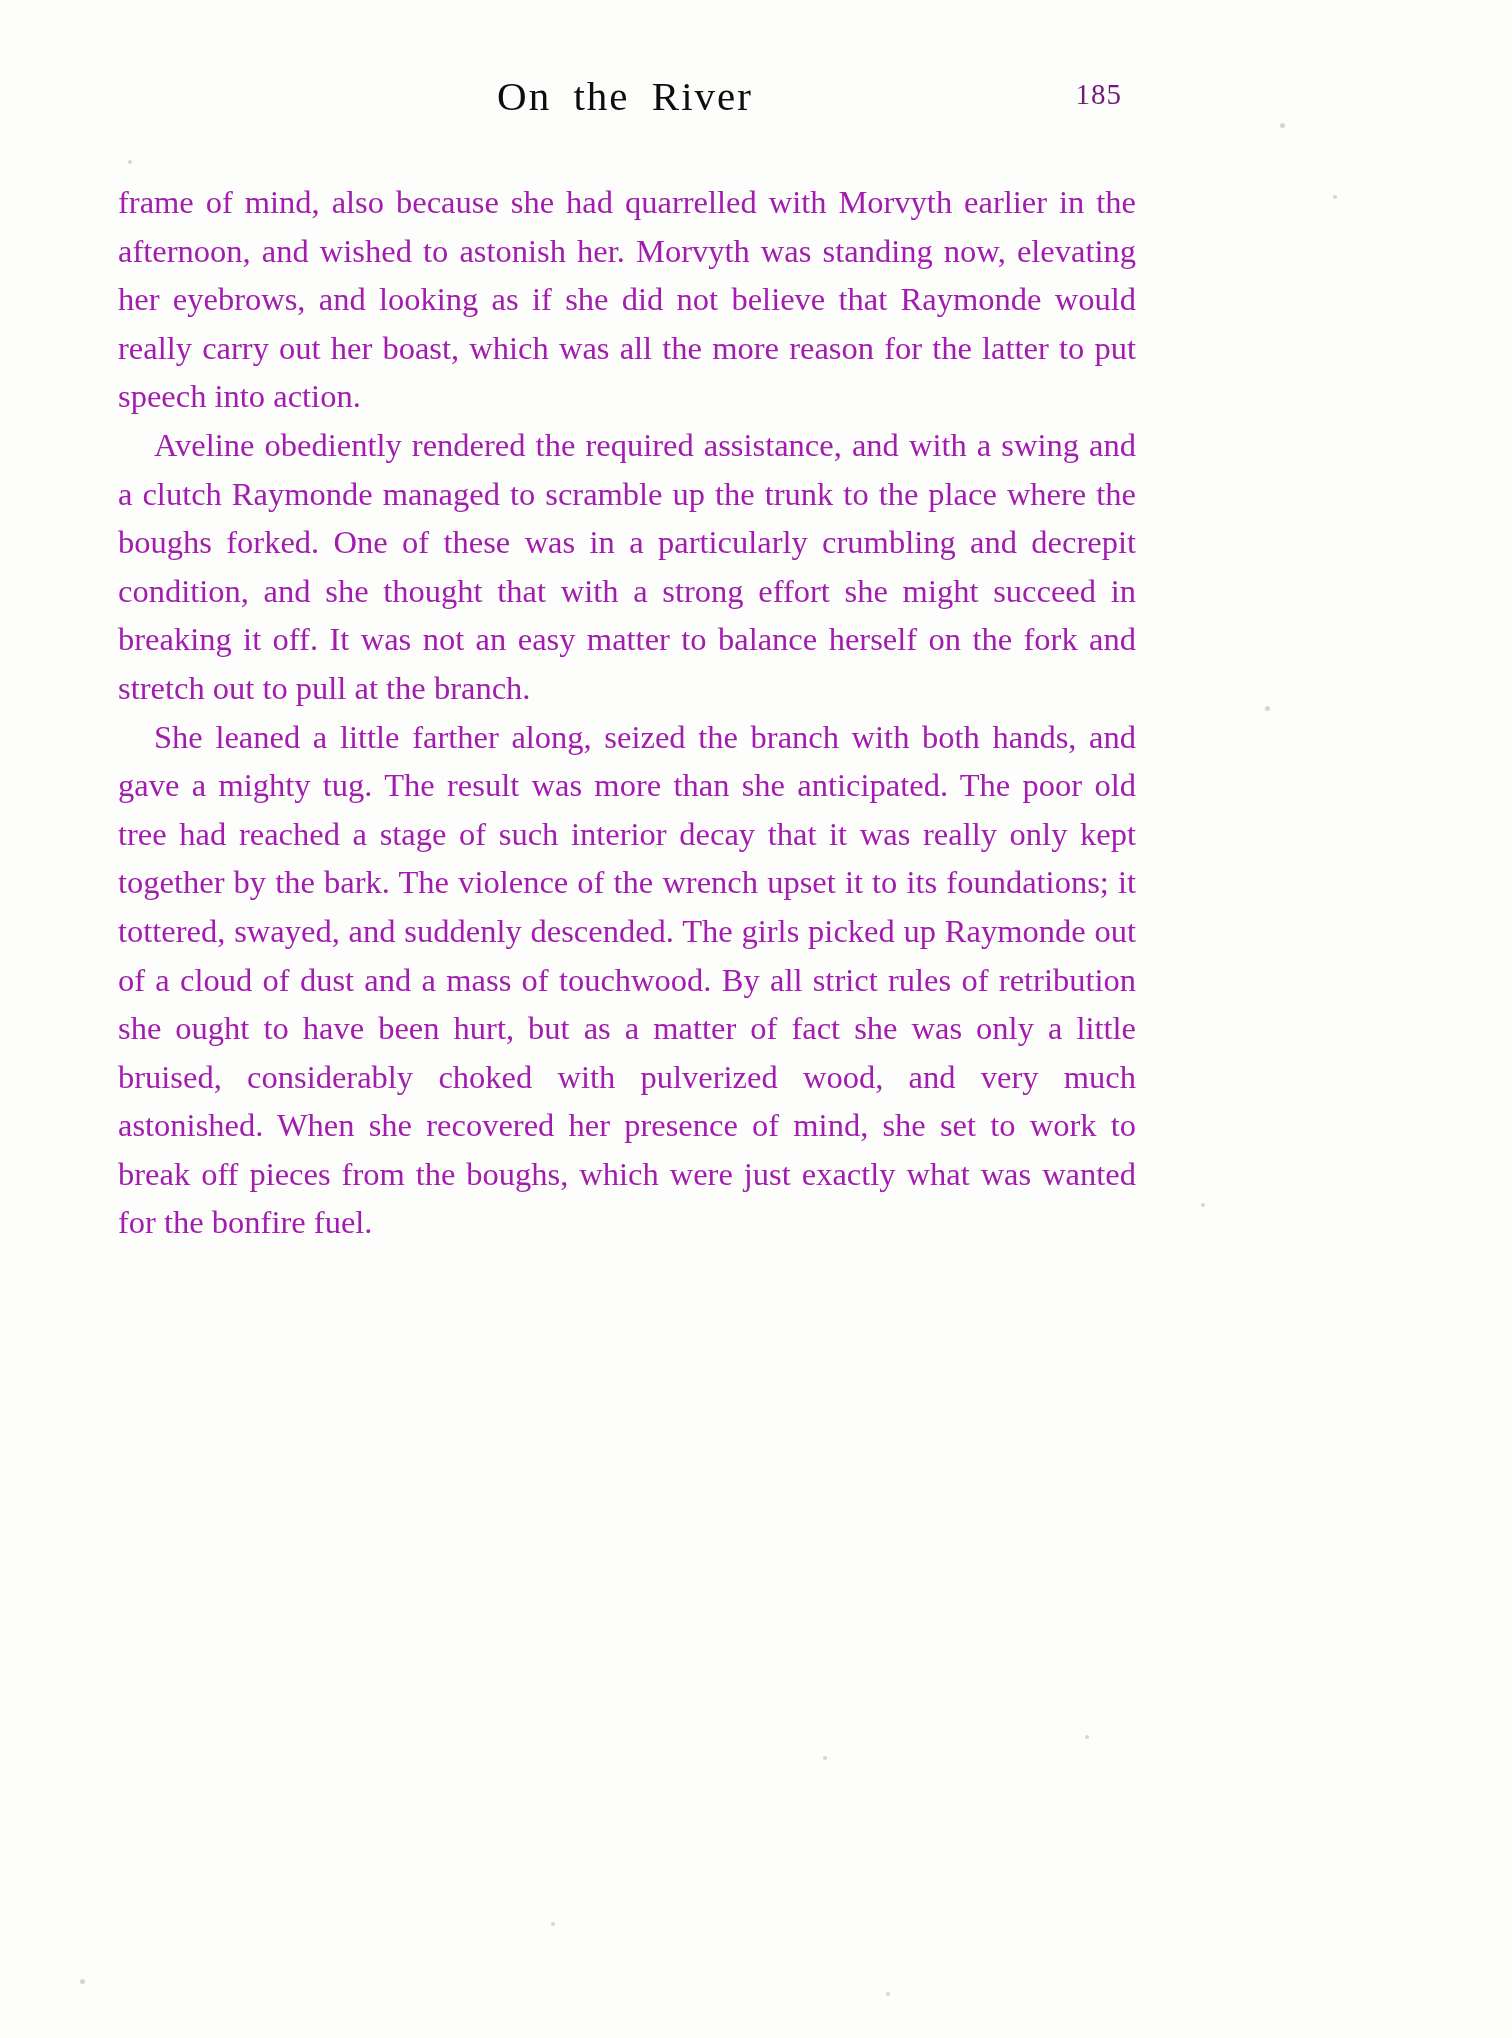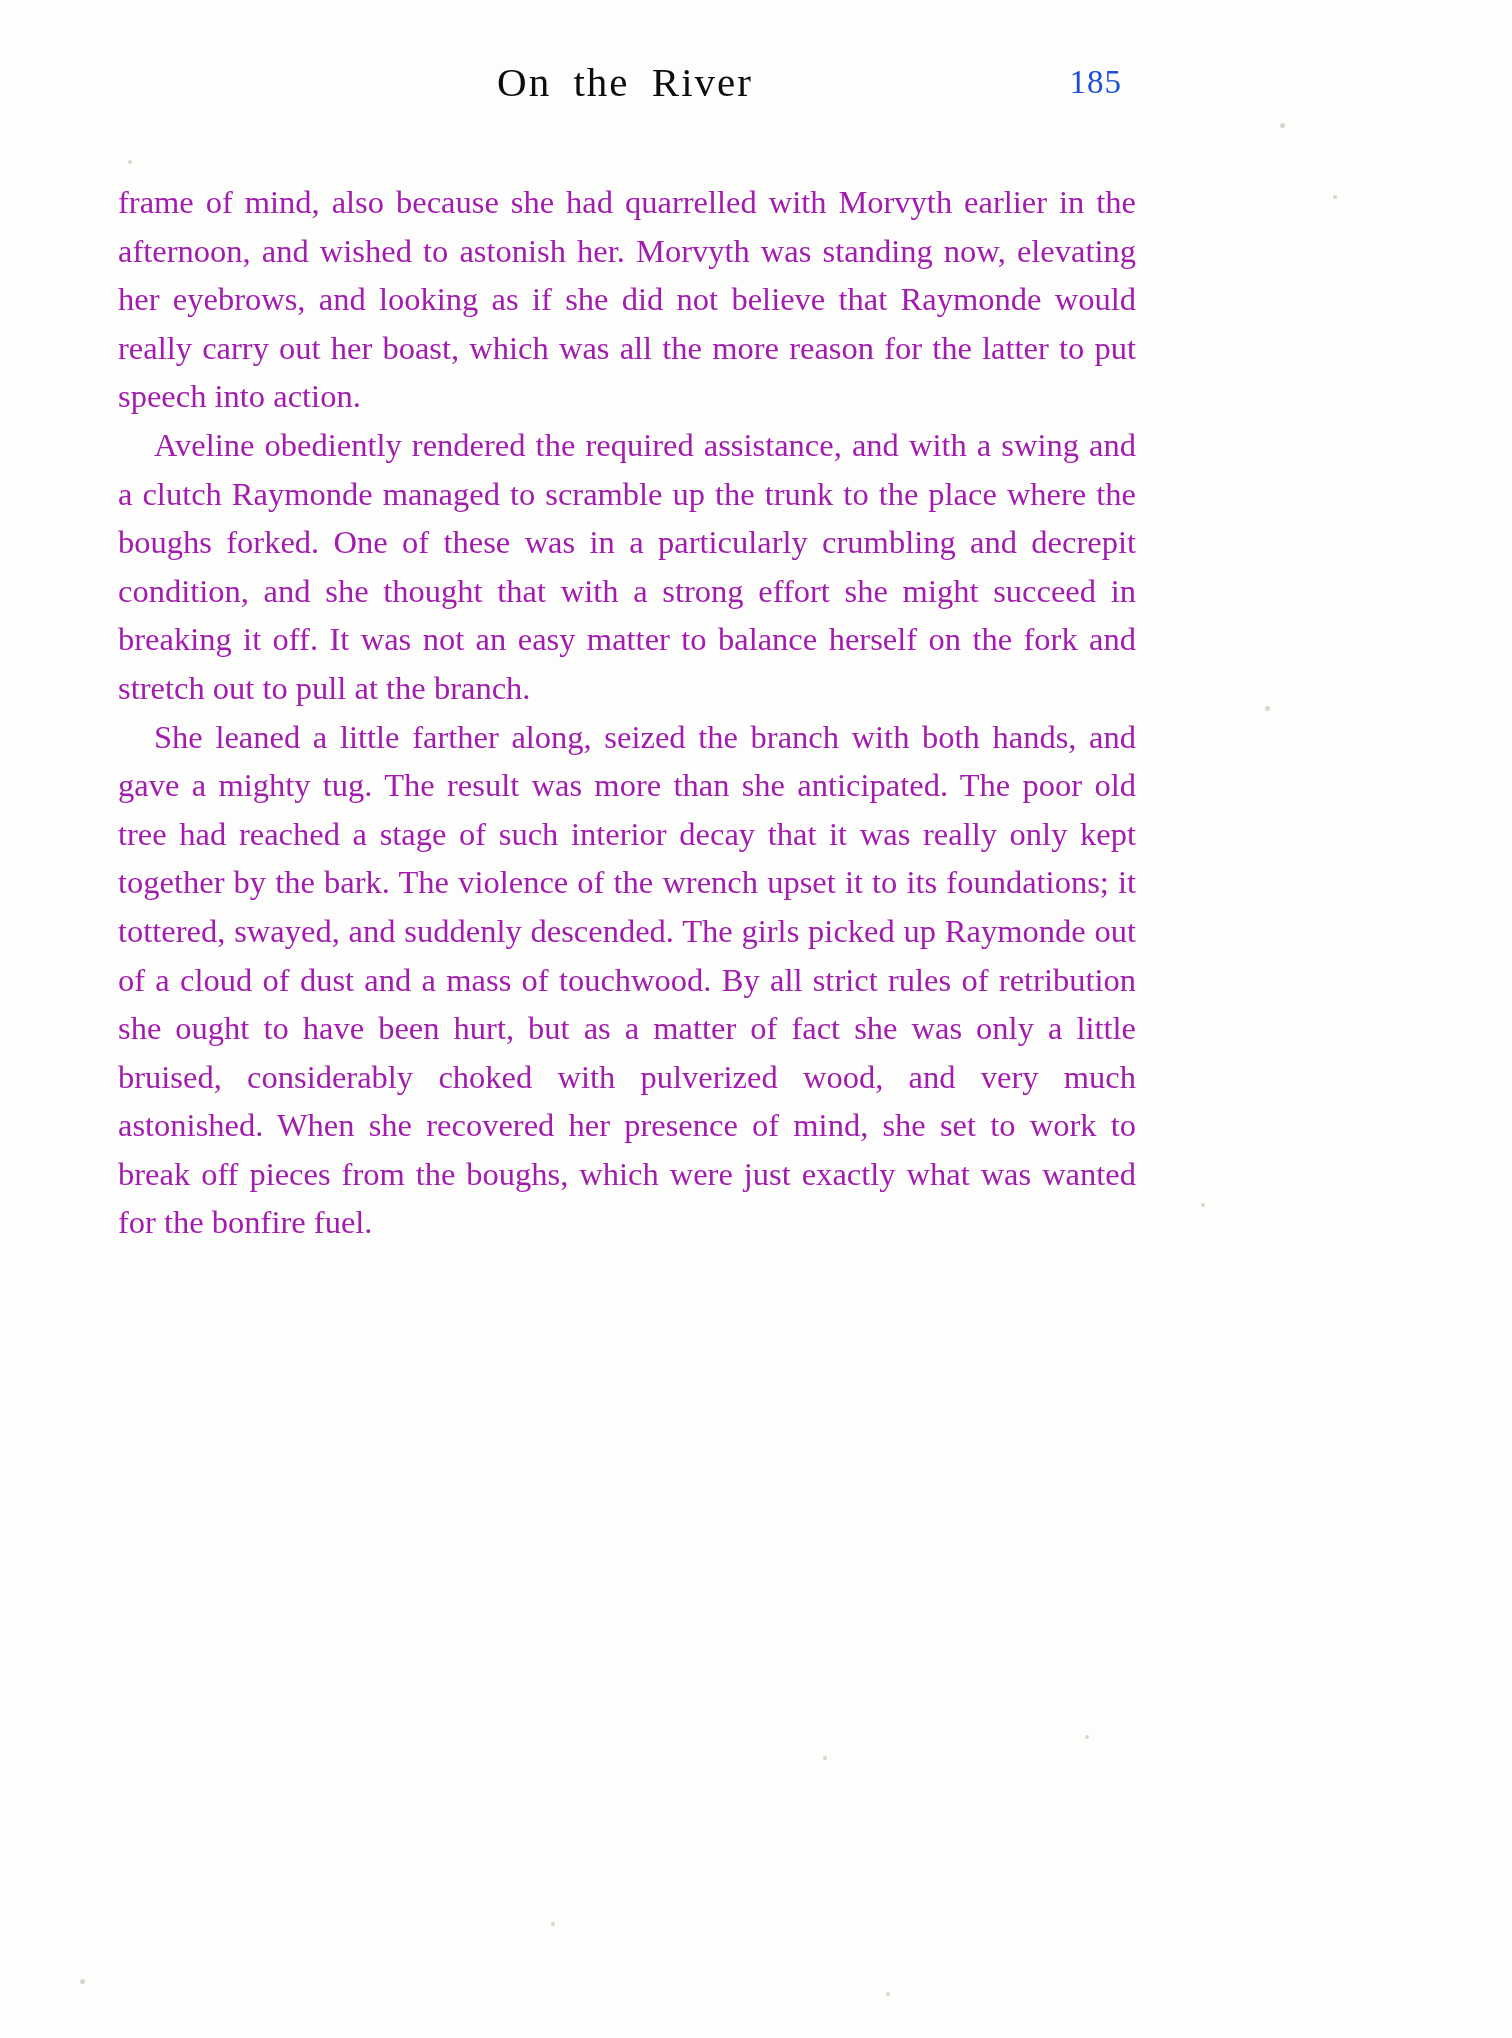--- a/index.html
+++ b/index.html
@@ -25,7 +25,7 @@
   .header {
     position: absolute;
     left: 110px;
-    top: 58px;
+    top: 72px;
     width: 1030px;
     height: 60px;
     display: flex;

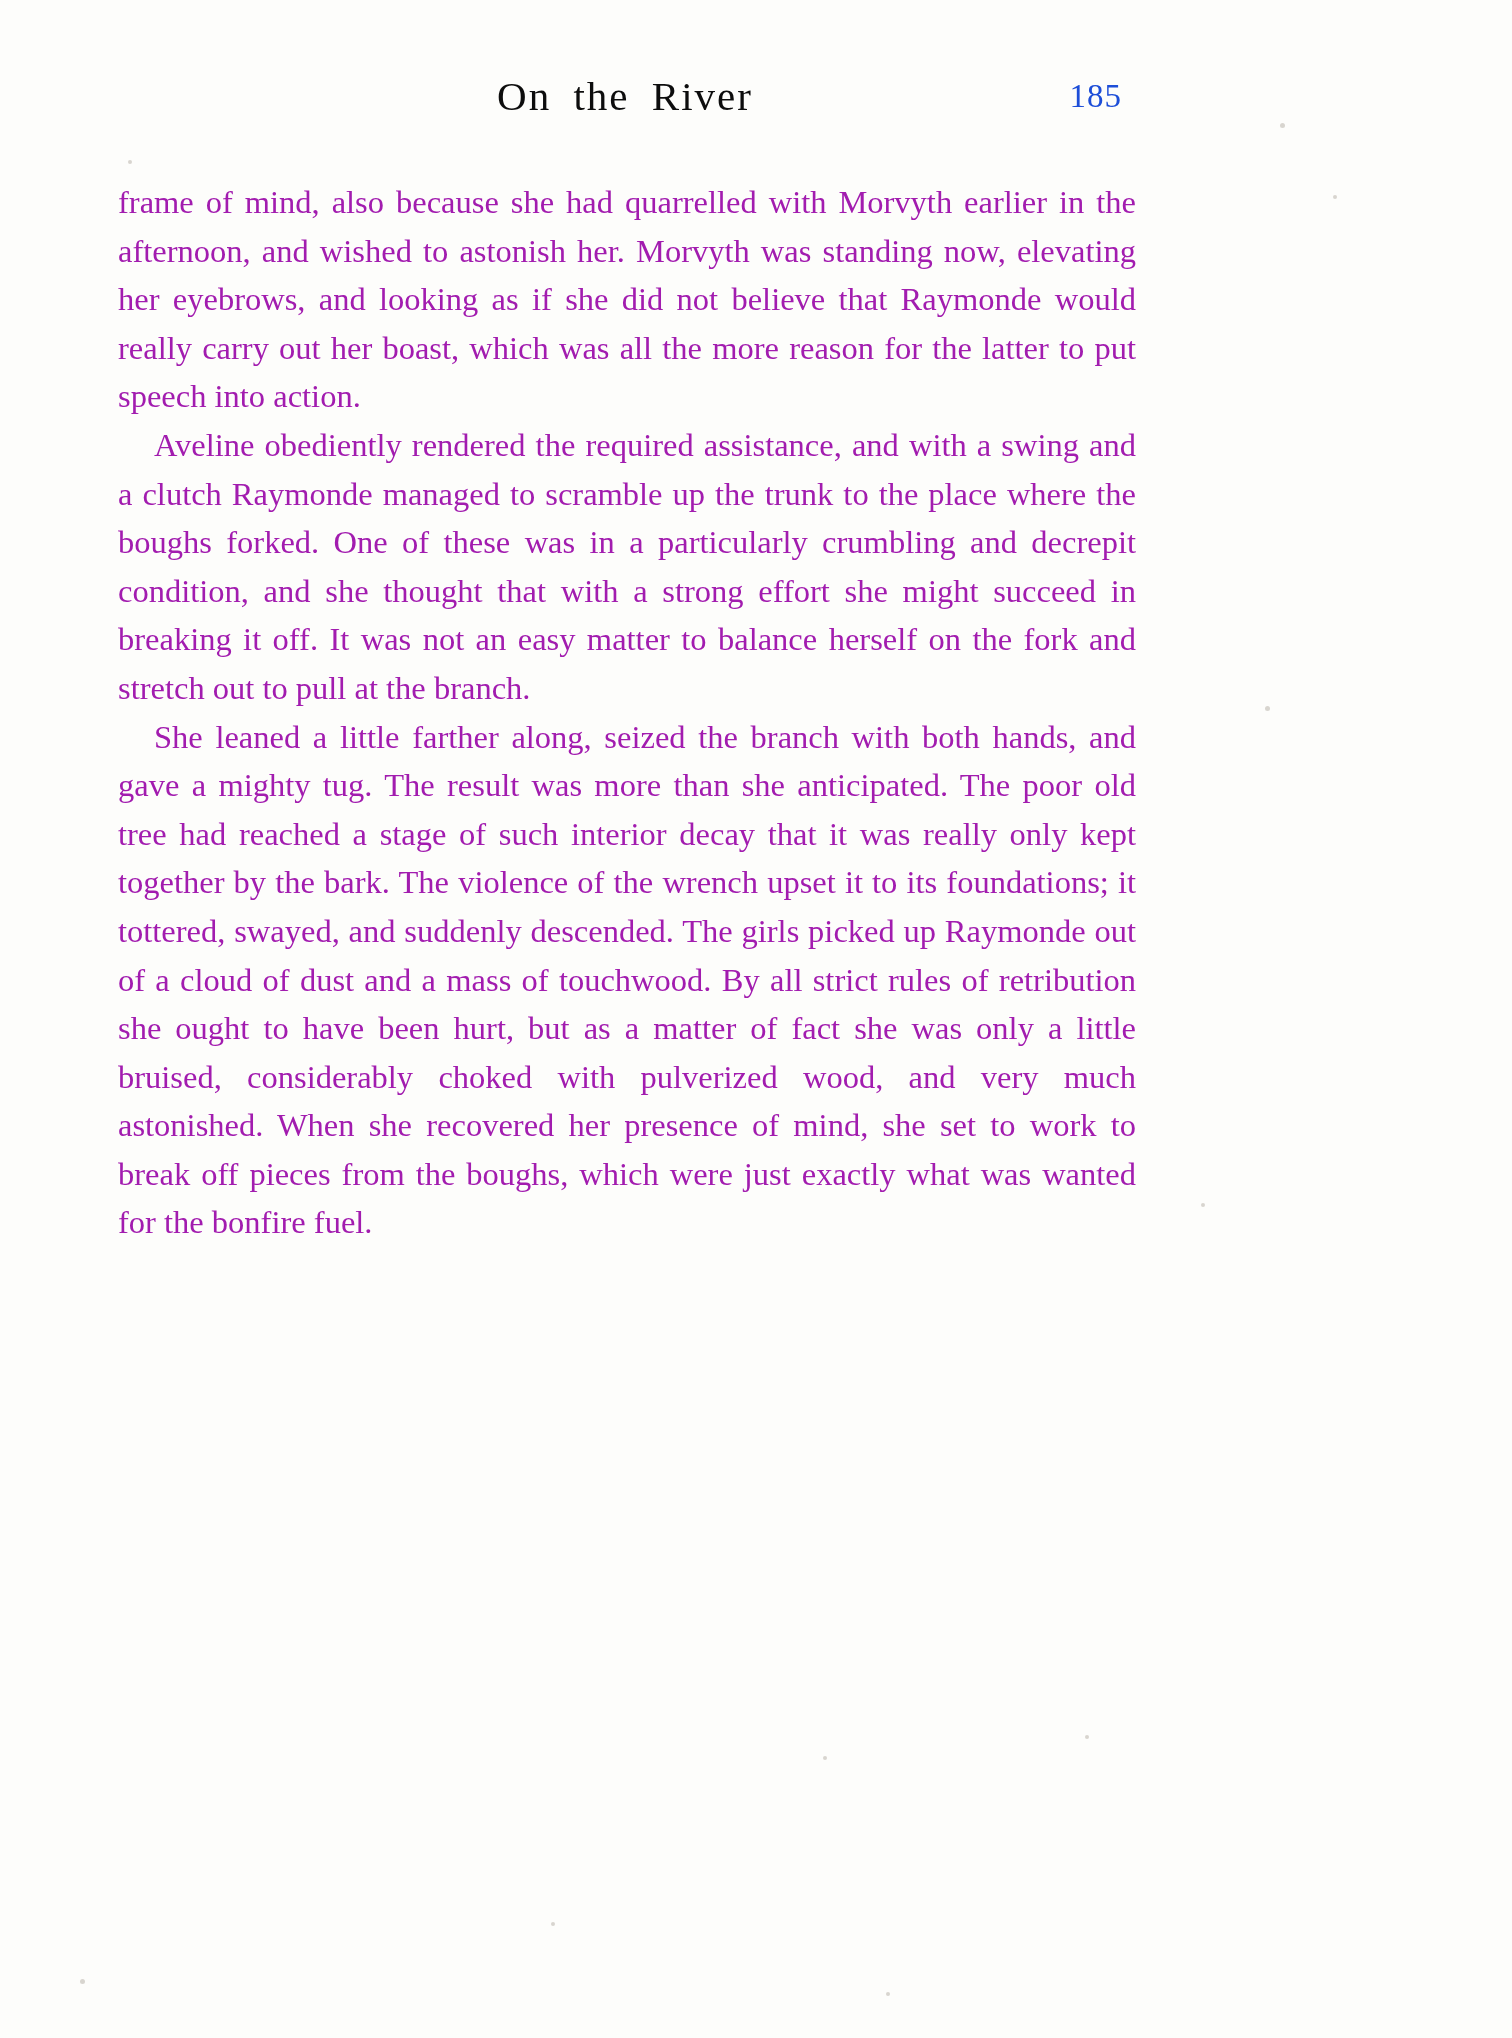--- a/index.html
+++ b/index.html
@@ -43,9 +43,9 @@
     position: absolute;
     right: 18px;
     top: 6px;
-    font-size: 33px;
+    font-size: 29px;
     letter-spacing: 1px;
-    color: #1d4ed8;
+    color: #701a75;
   }
   .textblock {
     position: absolute;

